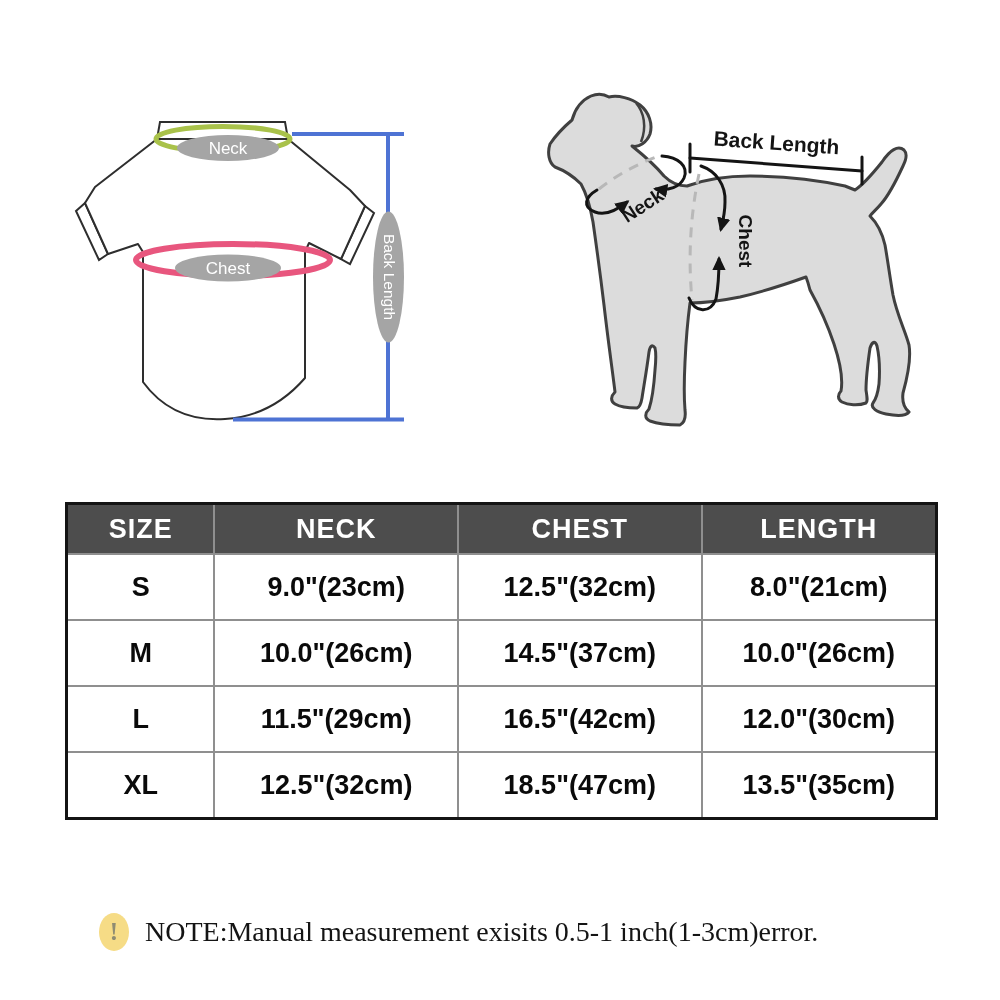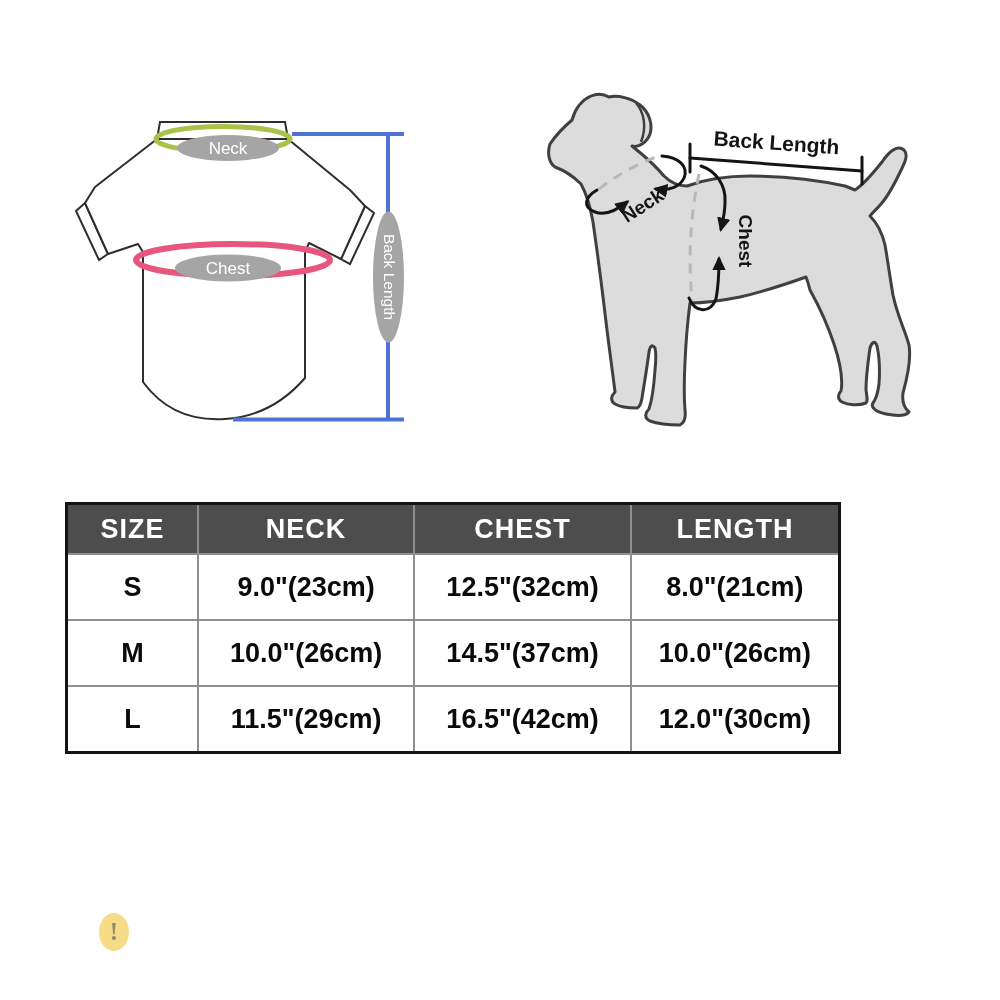--- a/index.html
+++ b/index.html
@@ -10,7 +10,7 @@
   #top-diagrams{position:absolute;left:0;top:0;width:1000px;height:470px;}
   
   #size-table{
-    position:absolute;left:65px;top:502px;width:776px;
+    position:absolute;left:65px;top:502px;width:873px;
     border-collapse:collapse;table-layout:fixed;
     border:3px solid #141414;
   }

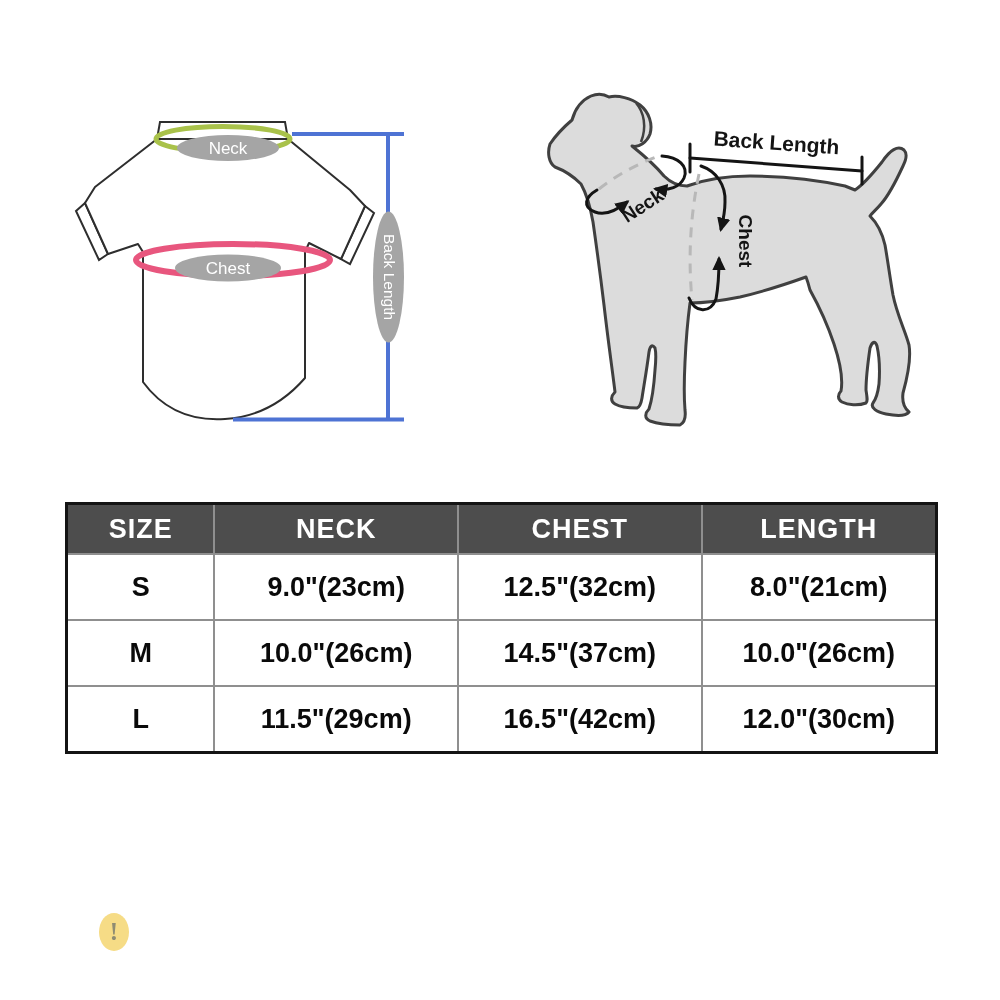--- a/index.html
+++ b/index.html
@@ -197,6 +197,12 @@
       <td>16.5"(42cm)</td>
       <td>12.0"(30cm)</td>
     </tr>
+    <tr>
+      <td>XL</td>
+      <td>12.5"(32cm)</td>
+      <td>18.5"(47cm)</td>
+      <td>13.5"(35cm)</td>
+    </tr>
   </tbody>
 </table>
 

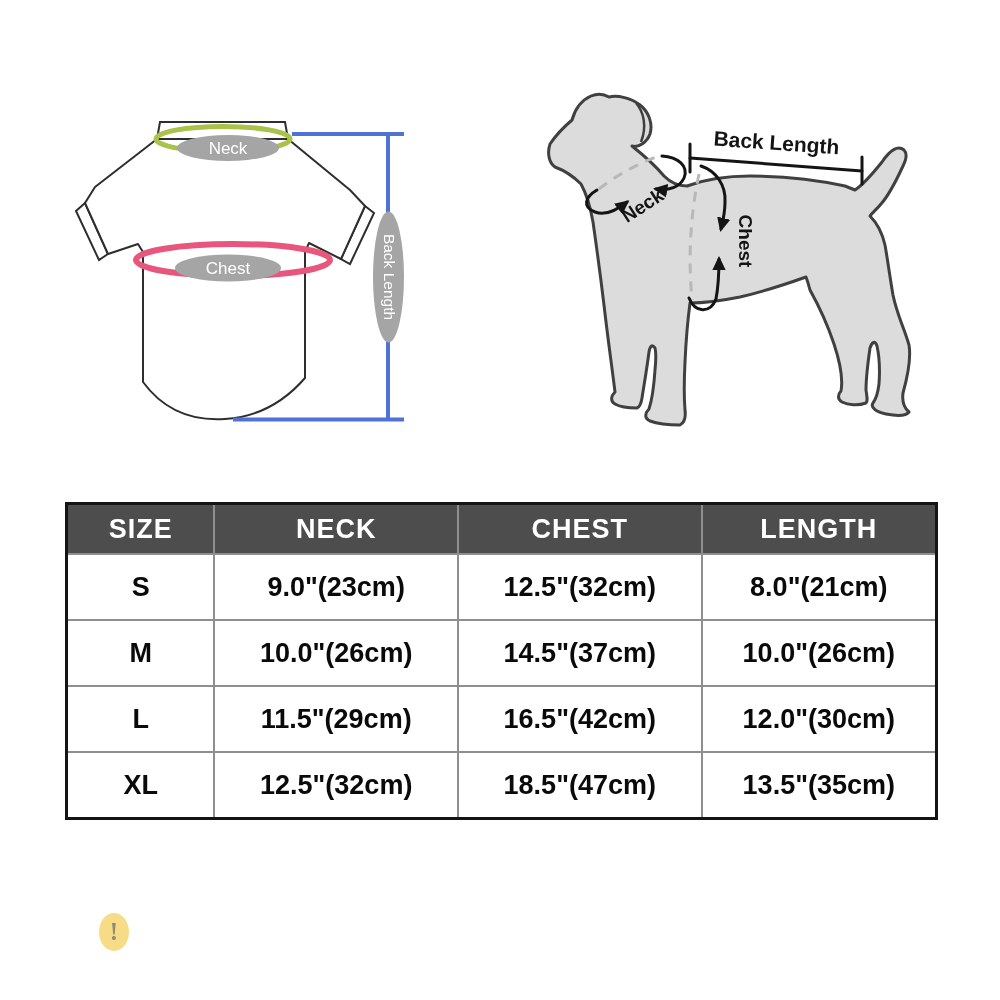--- a/index.html
+++ b/index.html
@@ -208,6 +208,7 @@
 
 <div id="note-row">
   <span id="note-icon">!</span>
+  <span id="note-text">NOTE:Manual measurement exisits 0.5-1 inch(1-3cm)error.</span>
 </div>
 
 </body></html>

